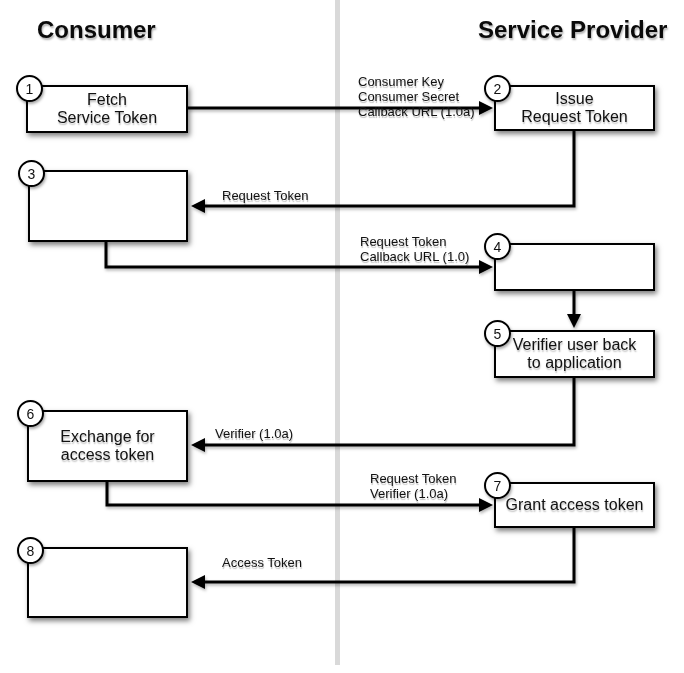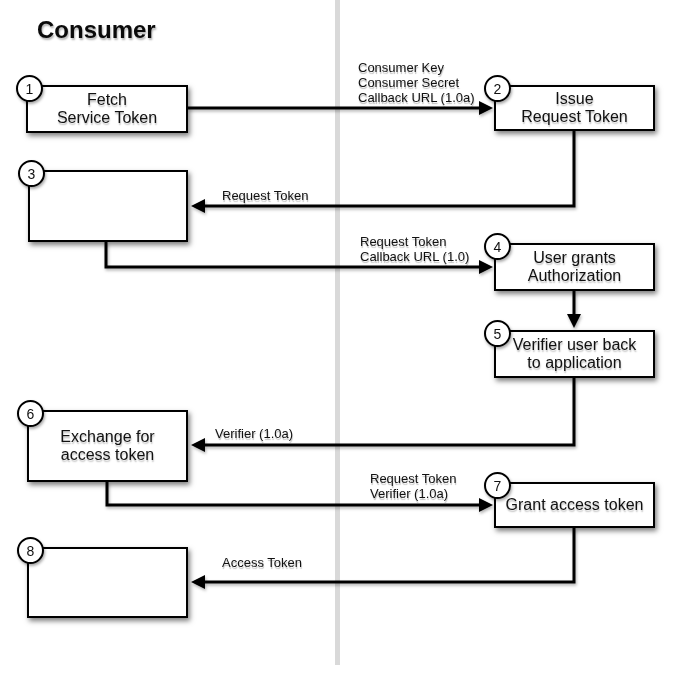--- a/index.html
+++ b/index.html
@@ -102,6 +102,7 @@
   </svg>
 
   <div class="col-header" style="left:37px; top:16px;">Consumer</div>
+  <div class="col-header" style="left:478px; top:16px;">Service Provider</div>
 
   <div class="step-box" style="left:26px; top:85px; width:162px; height:48px;">
     <span class="step-num">1</span>

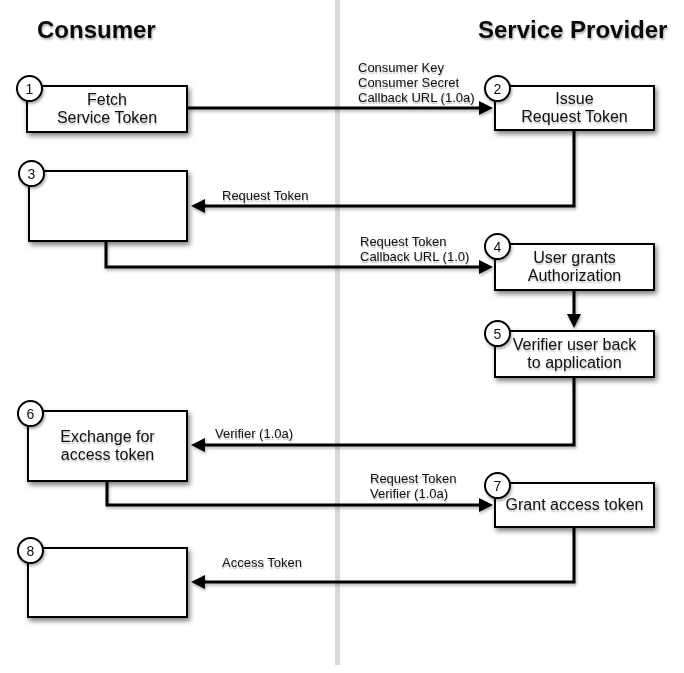--- a/index.html
+++ b/index.html
@@ -147,7 +147,7 @@
     <span class="step-num">8</span>
   </div>
 
-  <div class="arrow-label" style="left:358px; top:60px;">Consumer Key
+  <div class="arrow-label" style="left:358px; top:74px;">Consumer Key
 Consumer Secret
 Callback URL (1.0a)</div>
   <div class="arrow-label" style="left:222px; top:188px;">Request Token</div>

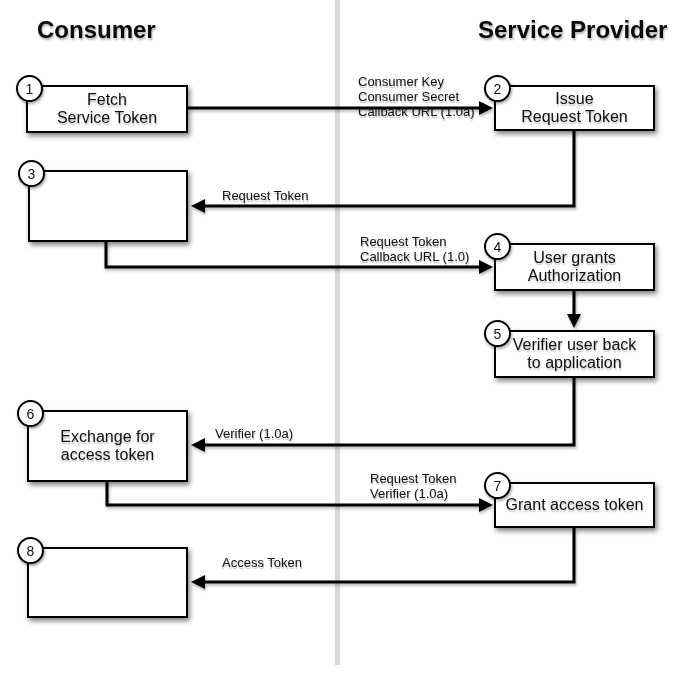--- a/index.html
+++ b/index.html
@@ -122,8 +122,6 @@
 
   <div class="step-box" style="left:494px; top:243px; width:161px; height:48px;">
     <span class="step-num">4</span>
-    <span class="step-label">User grants
-Authorization</span>
   </div>
 
   <div class="step-box" style="left:494px; top:330px; width:161px; height:48px;">

